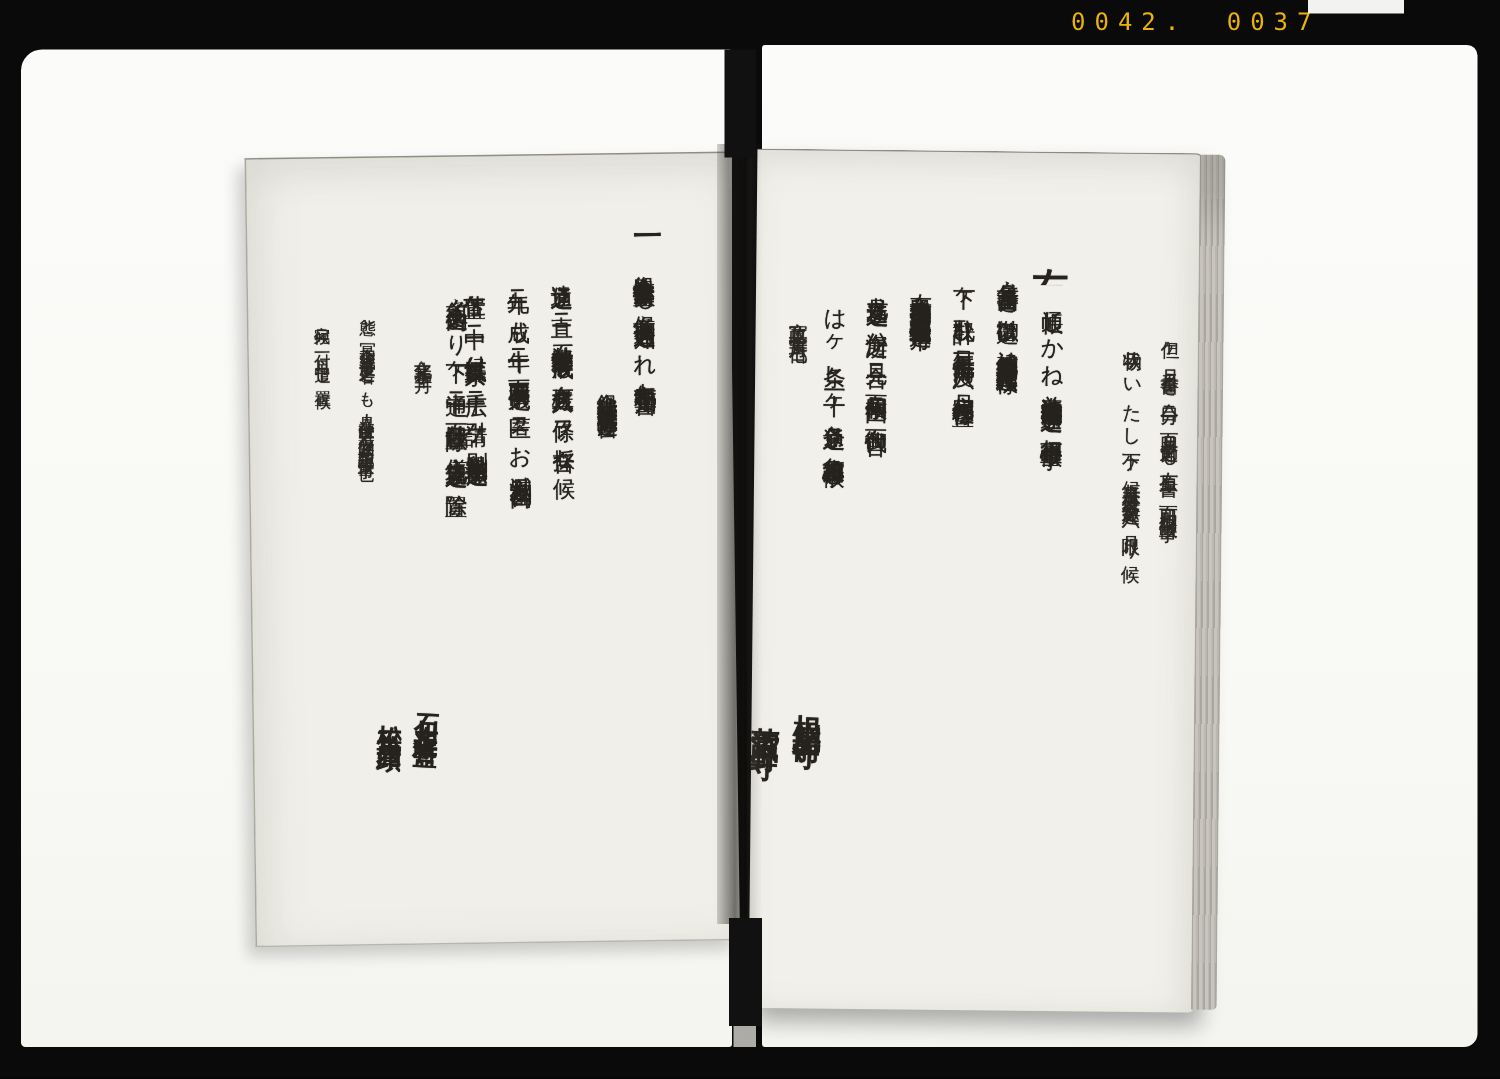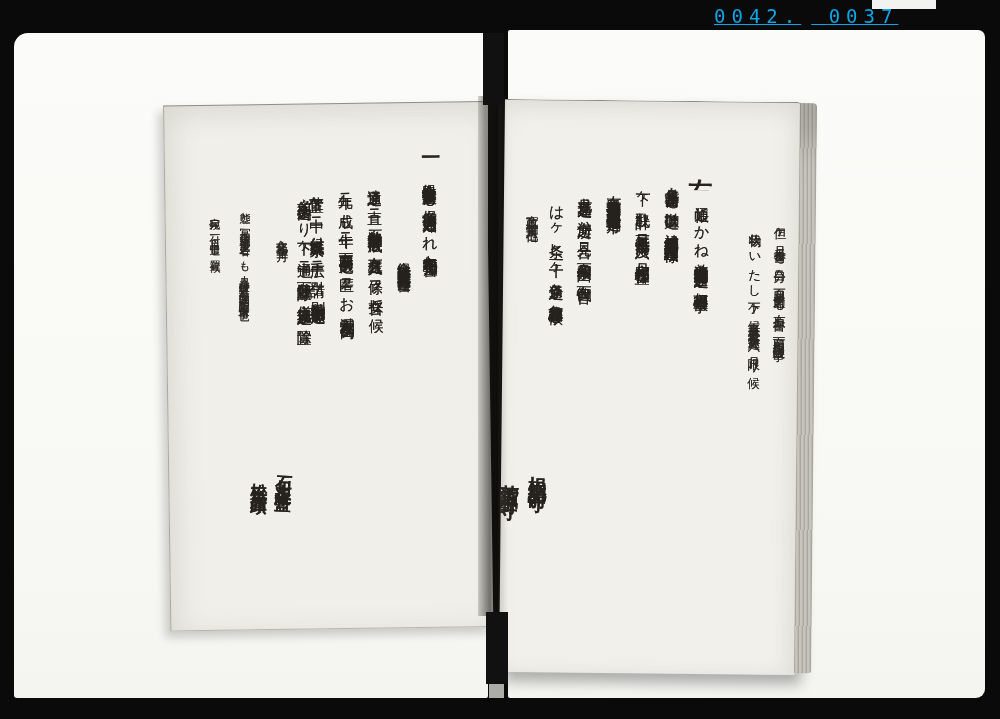--- a/index.html
+++ b/index.html
@@ -8,7 +8,7 @@
   
   .counter{position:absolute;left:714px;top:5px;width:200px;
            font-family:"DejaVu Sans Mono","Liberation Mono",monospace;
-           font-size:19px;letter-spacing:6px;color:#0ea5e9;text-decoration:underline;}
+           font-size:16px;letter-spacing:6px;color:#eab308;}
   .counter span{margin-right:10px;}
   .corner-patch{position:absolute;left:872px;top:0;width:64px;height:9px;background:#f2f2f0;}
   

